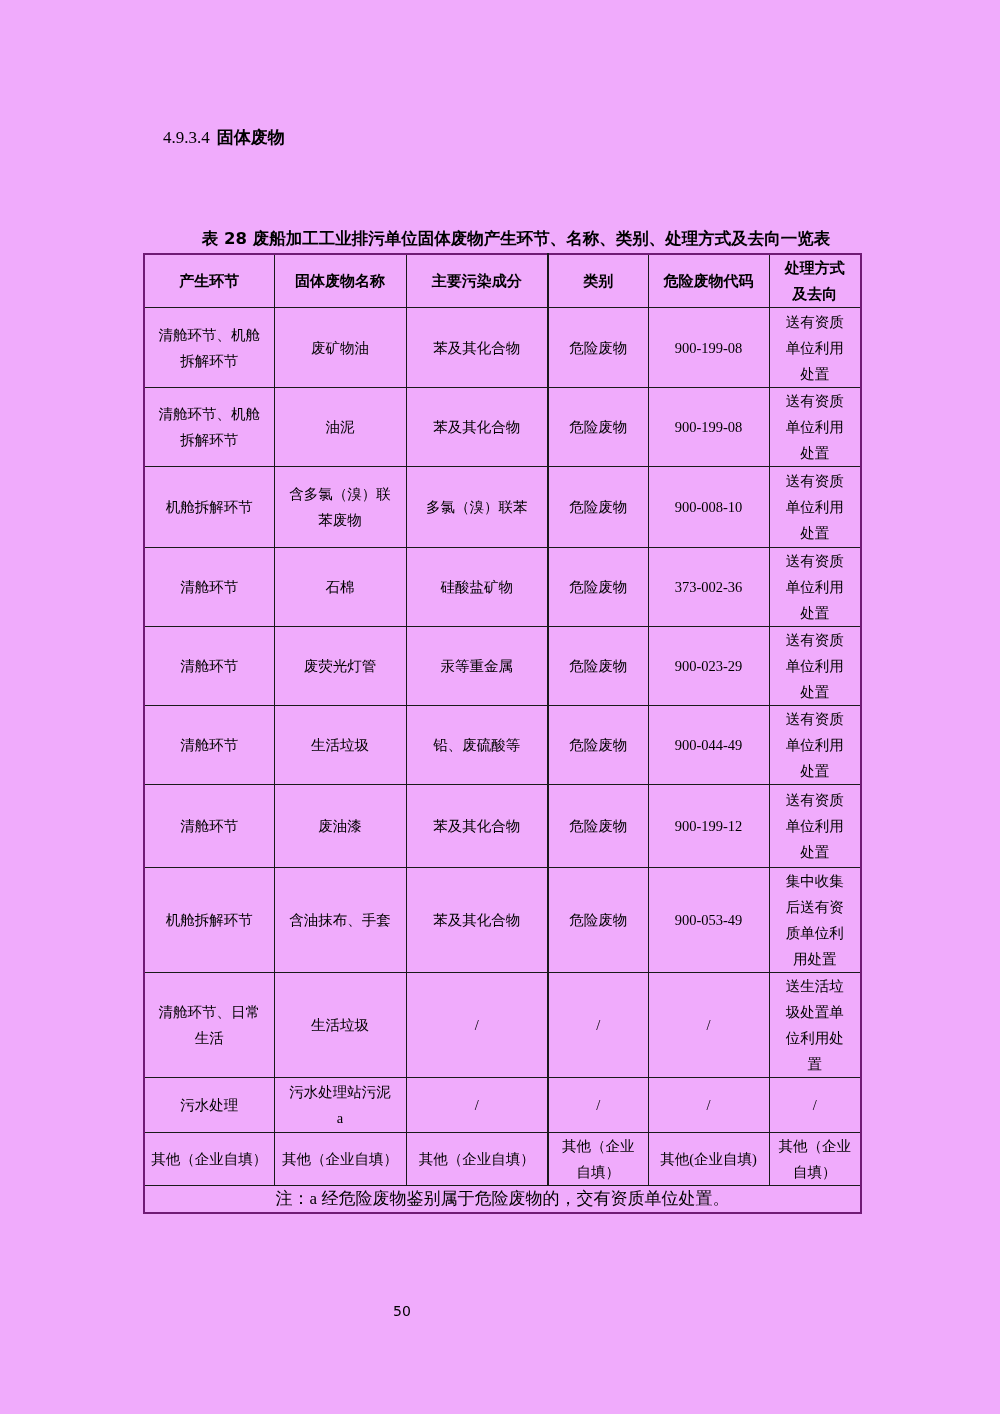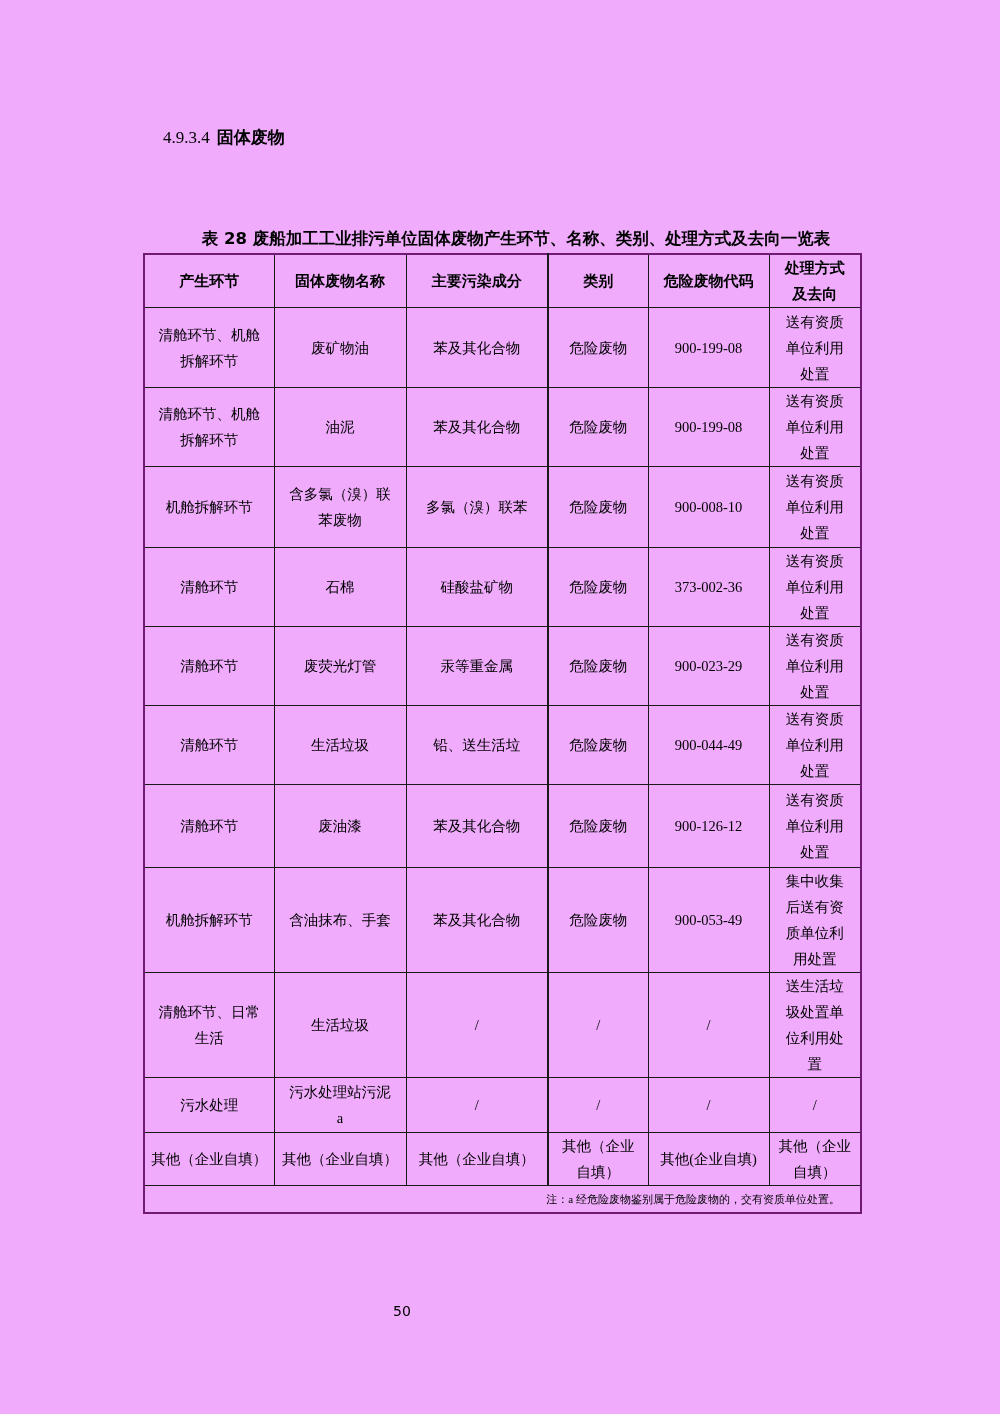--- a/index.html
+++ b/index.html
@@ -204,7 +204,7 @@
         <tr>
           <td>清舱环节</td>
           <td>生活垃圾</td>
-          <td>铅、送生活垃</td>
+          <td>铅、废硫酸等</td>
           <td>危险废物</td>
           <td>900-044-49</td>
           <td>送有资质

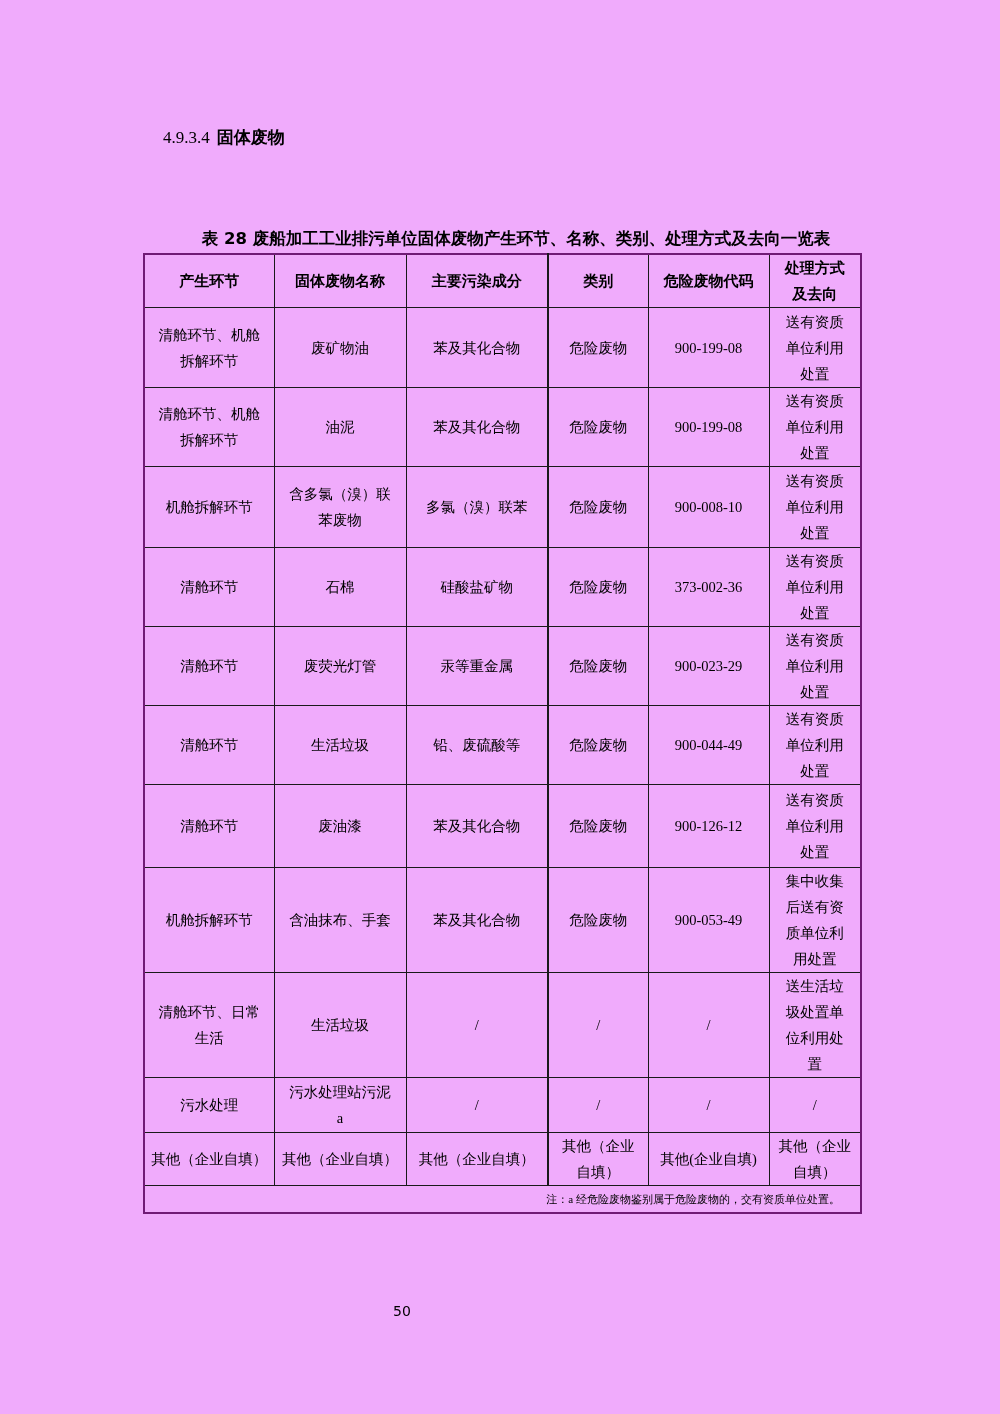--- a/index.html
+++ b/index.html
@@ -216,7 +216,7 @@
           <td>废油漆</td>
           <td>苯及其化合物</td>
           <td>危险废物</td>
-          <td>900-126-12</td>
+          <td>900-199-12</td>
           <td>送有资质
 单位利用
 处置</td>

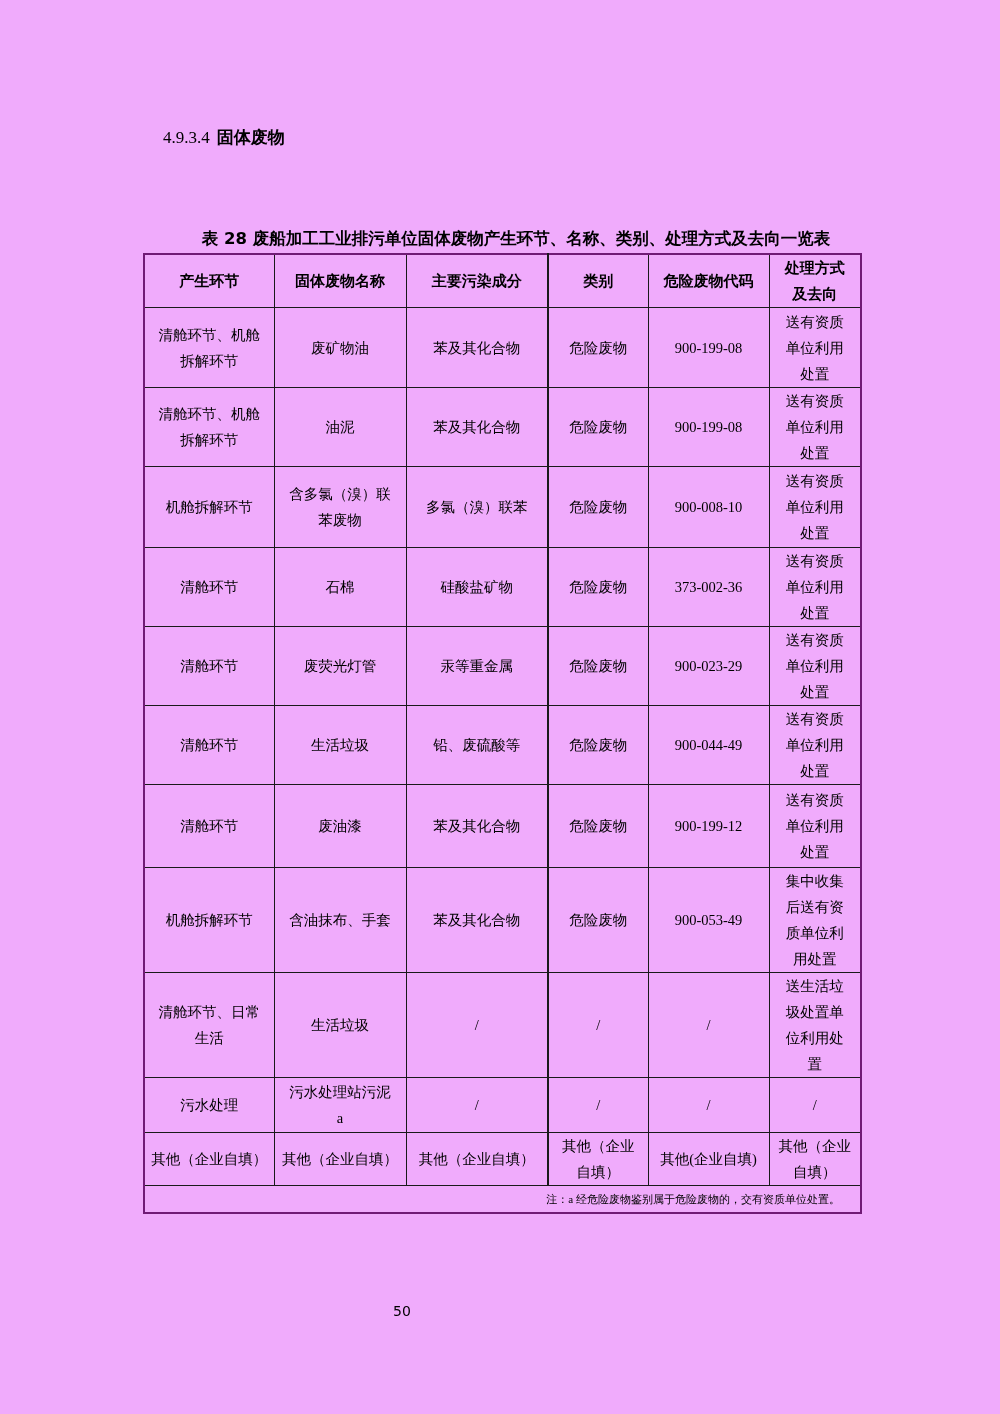--- a/index.html
+++ b/index.html
@@ -99,10 +99,10 @@
   tbody#rows-body tr:nth-child(11) { height: 53px; }
   tfoot tr { height: 27px; }
   tfoot td.note-cell {
-    text-align: right;
+    text-align: center;
     line-height: 24px;
     padding: 1px 20px;
-    font-size: 11px;
+    font-size: 17px;
     white-space: normal;
   }
   .page-number {

